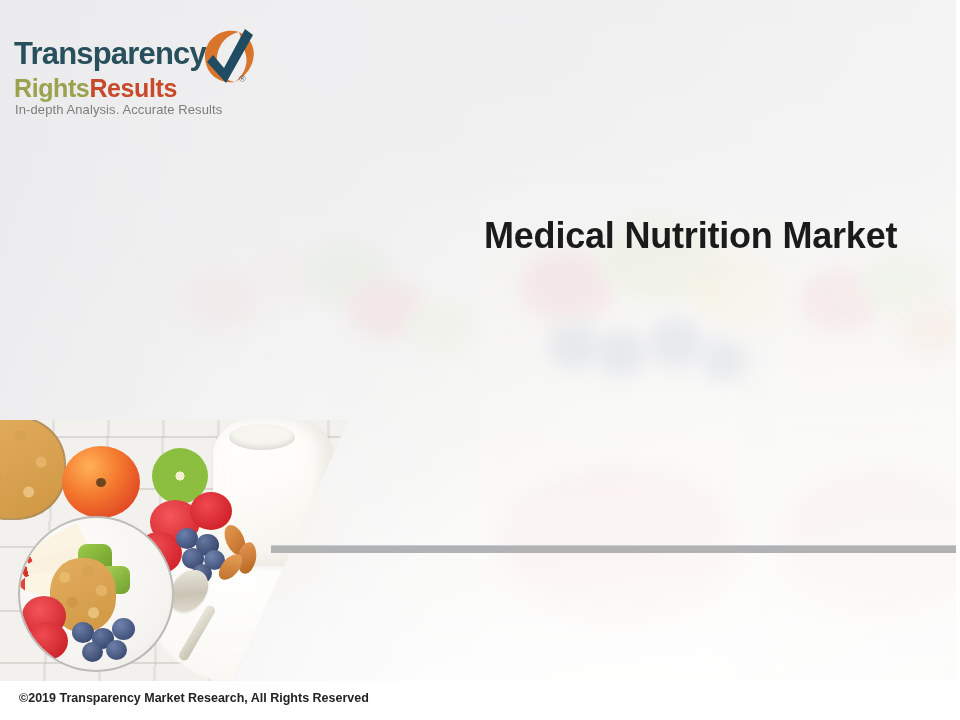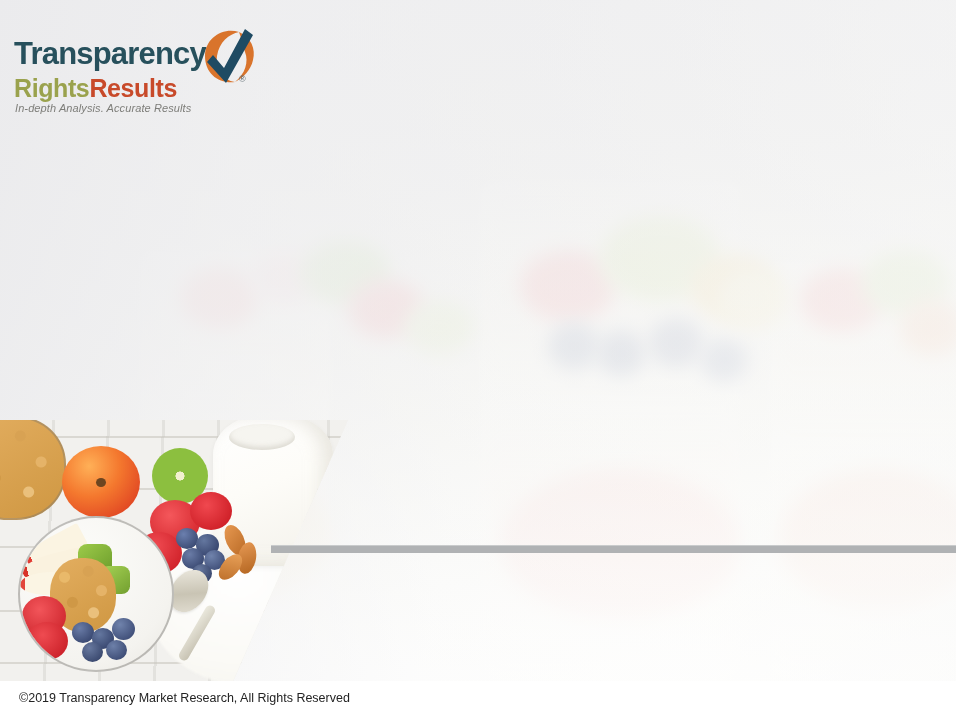--- a/index.html
+++ b/index.html
@@ -235,11 +235,10 @@
   .logo-tag {
     position: absolute;
     left: 5px; top: 80px;
-    font-size: 11px;
+    font-size: 13px;
     color: #7d7d79;
     letter-spacing: 0.1px;
     white-space: nowrap;
-    font-style: italic;
   }
   .logo-mark {
     position: absolute;

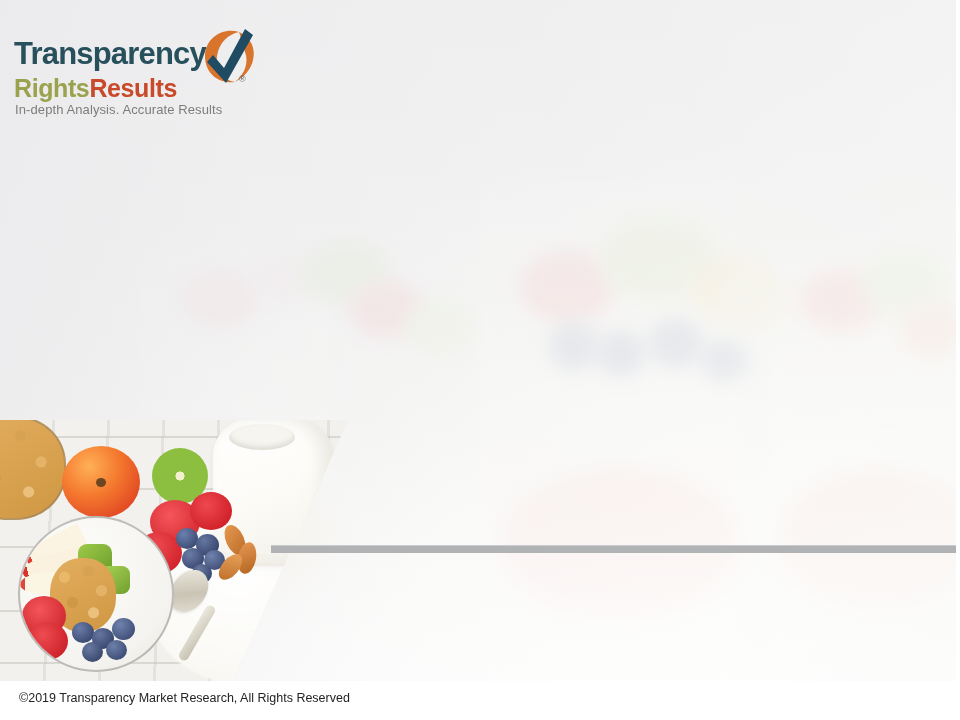--- a/index.html
+++ b/index.html
@@ -405,6 +405,7 @@
     <div class="logo-reg">®</div>
   </div>
 
+  <div class="title">Medical Nutrition Market</div>
 
   <div class="footer-band"></div>
   <div class="footer-text">©2019 Transparency Market Research, All Rights Reserved</div>

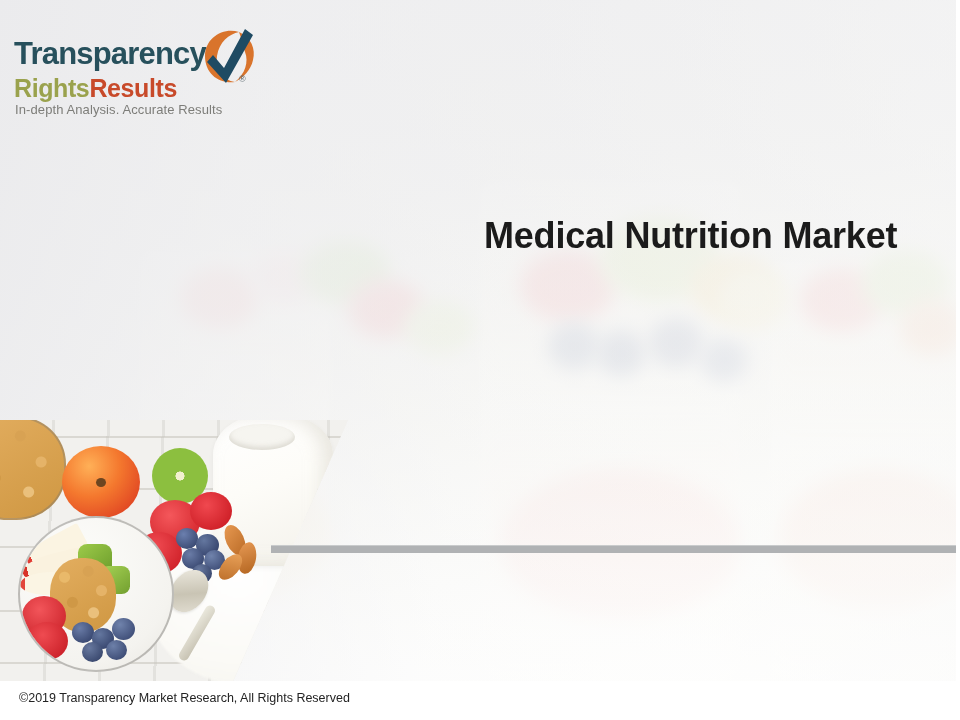--- a/index.html
+++ b/index.html
@@ -283,6 +283,7 @@
     font-size: 12.5px;
     color: #232323;
     white-space: nowrap;
+    font-weight: bold;
   }
 </style>
 </head>

